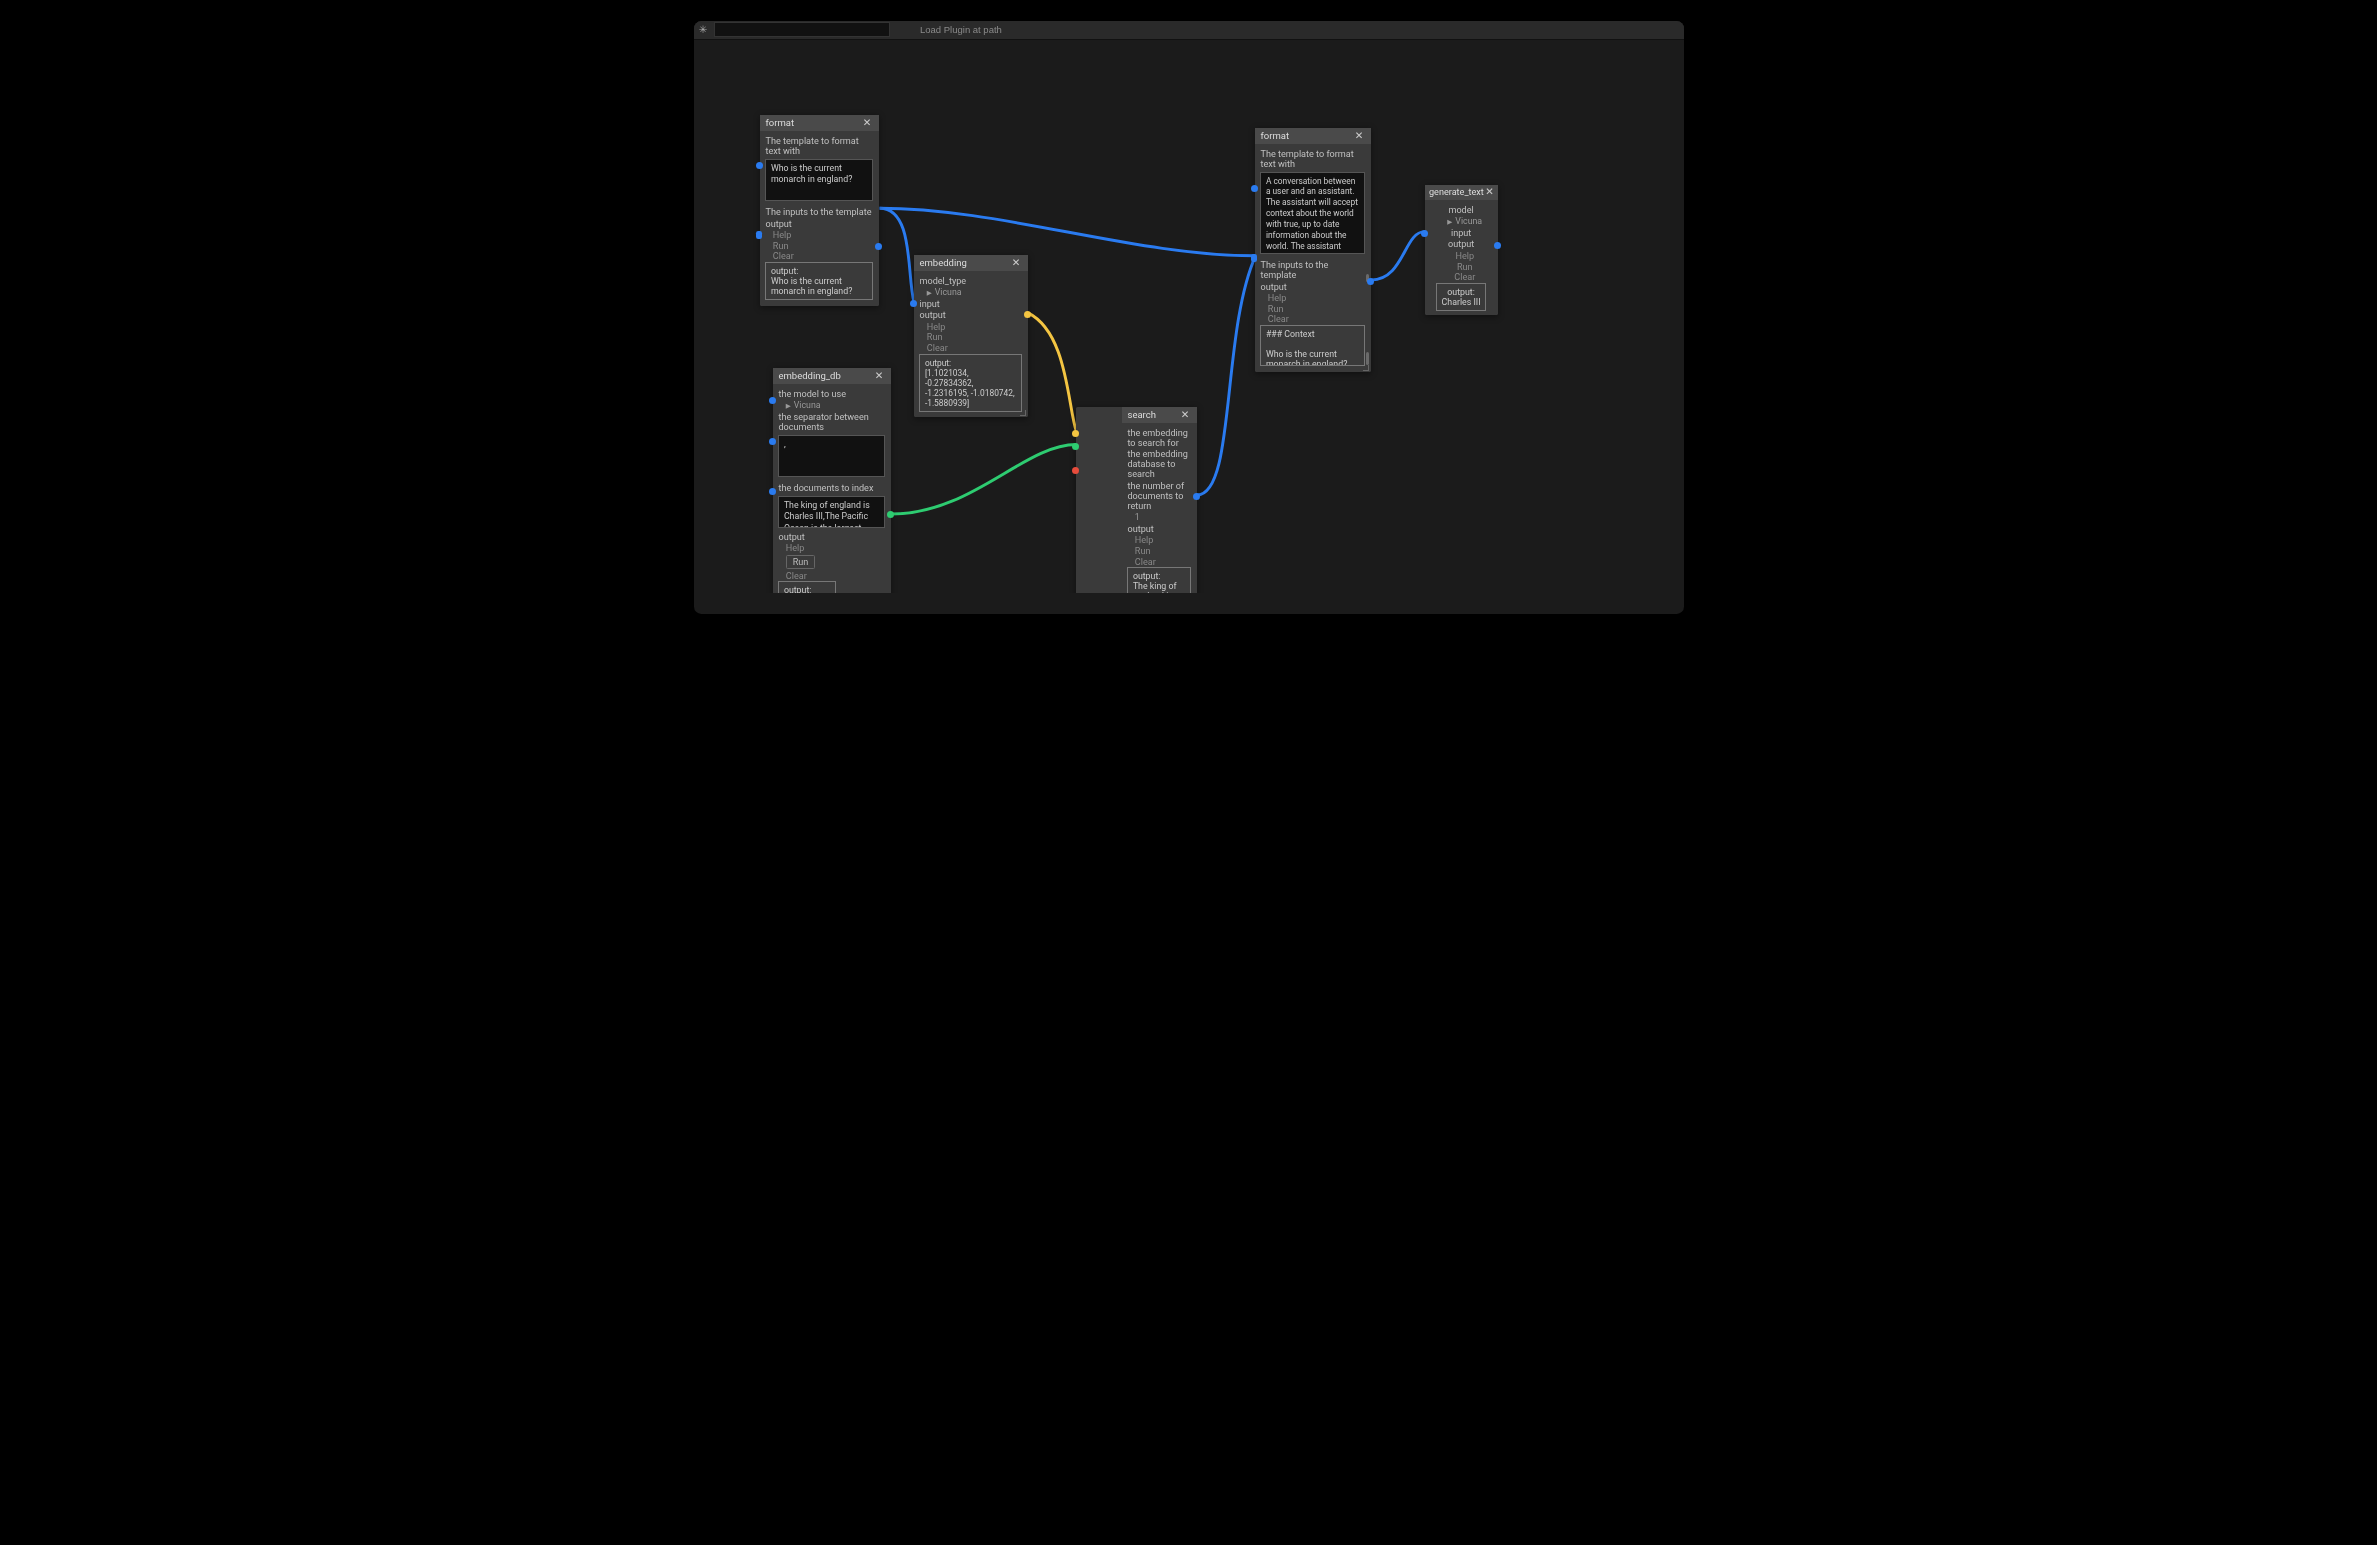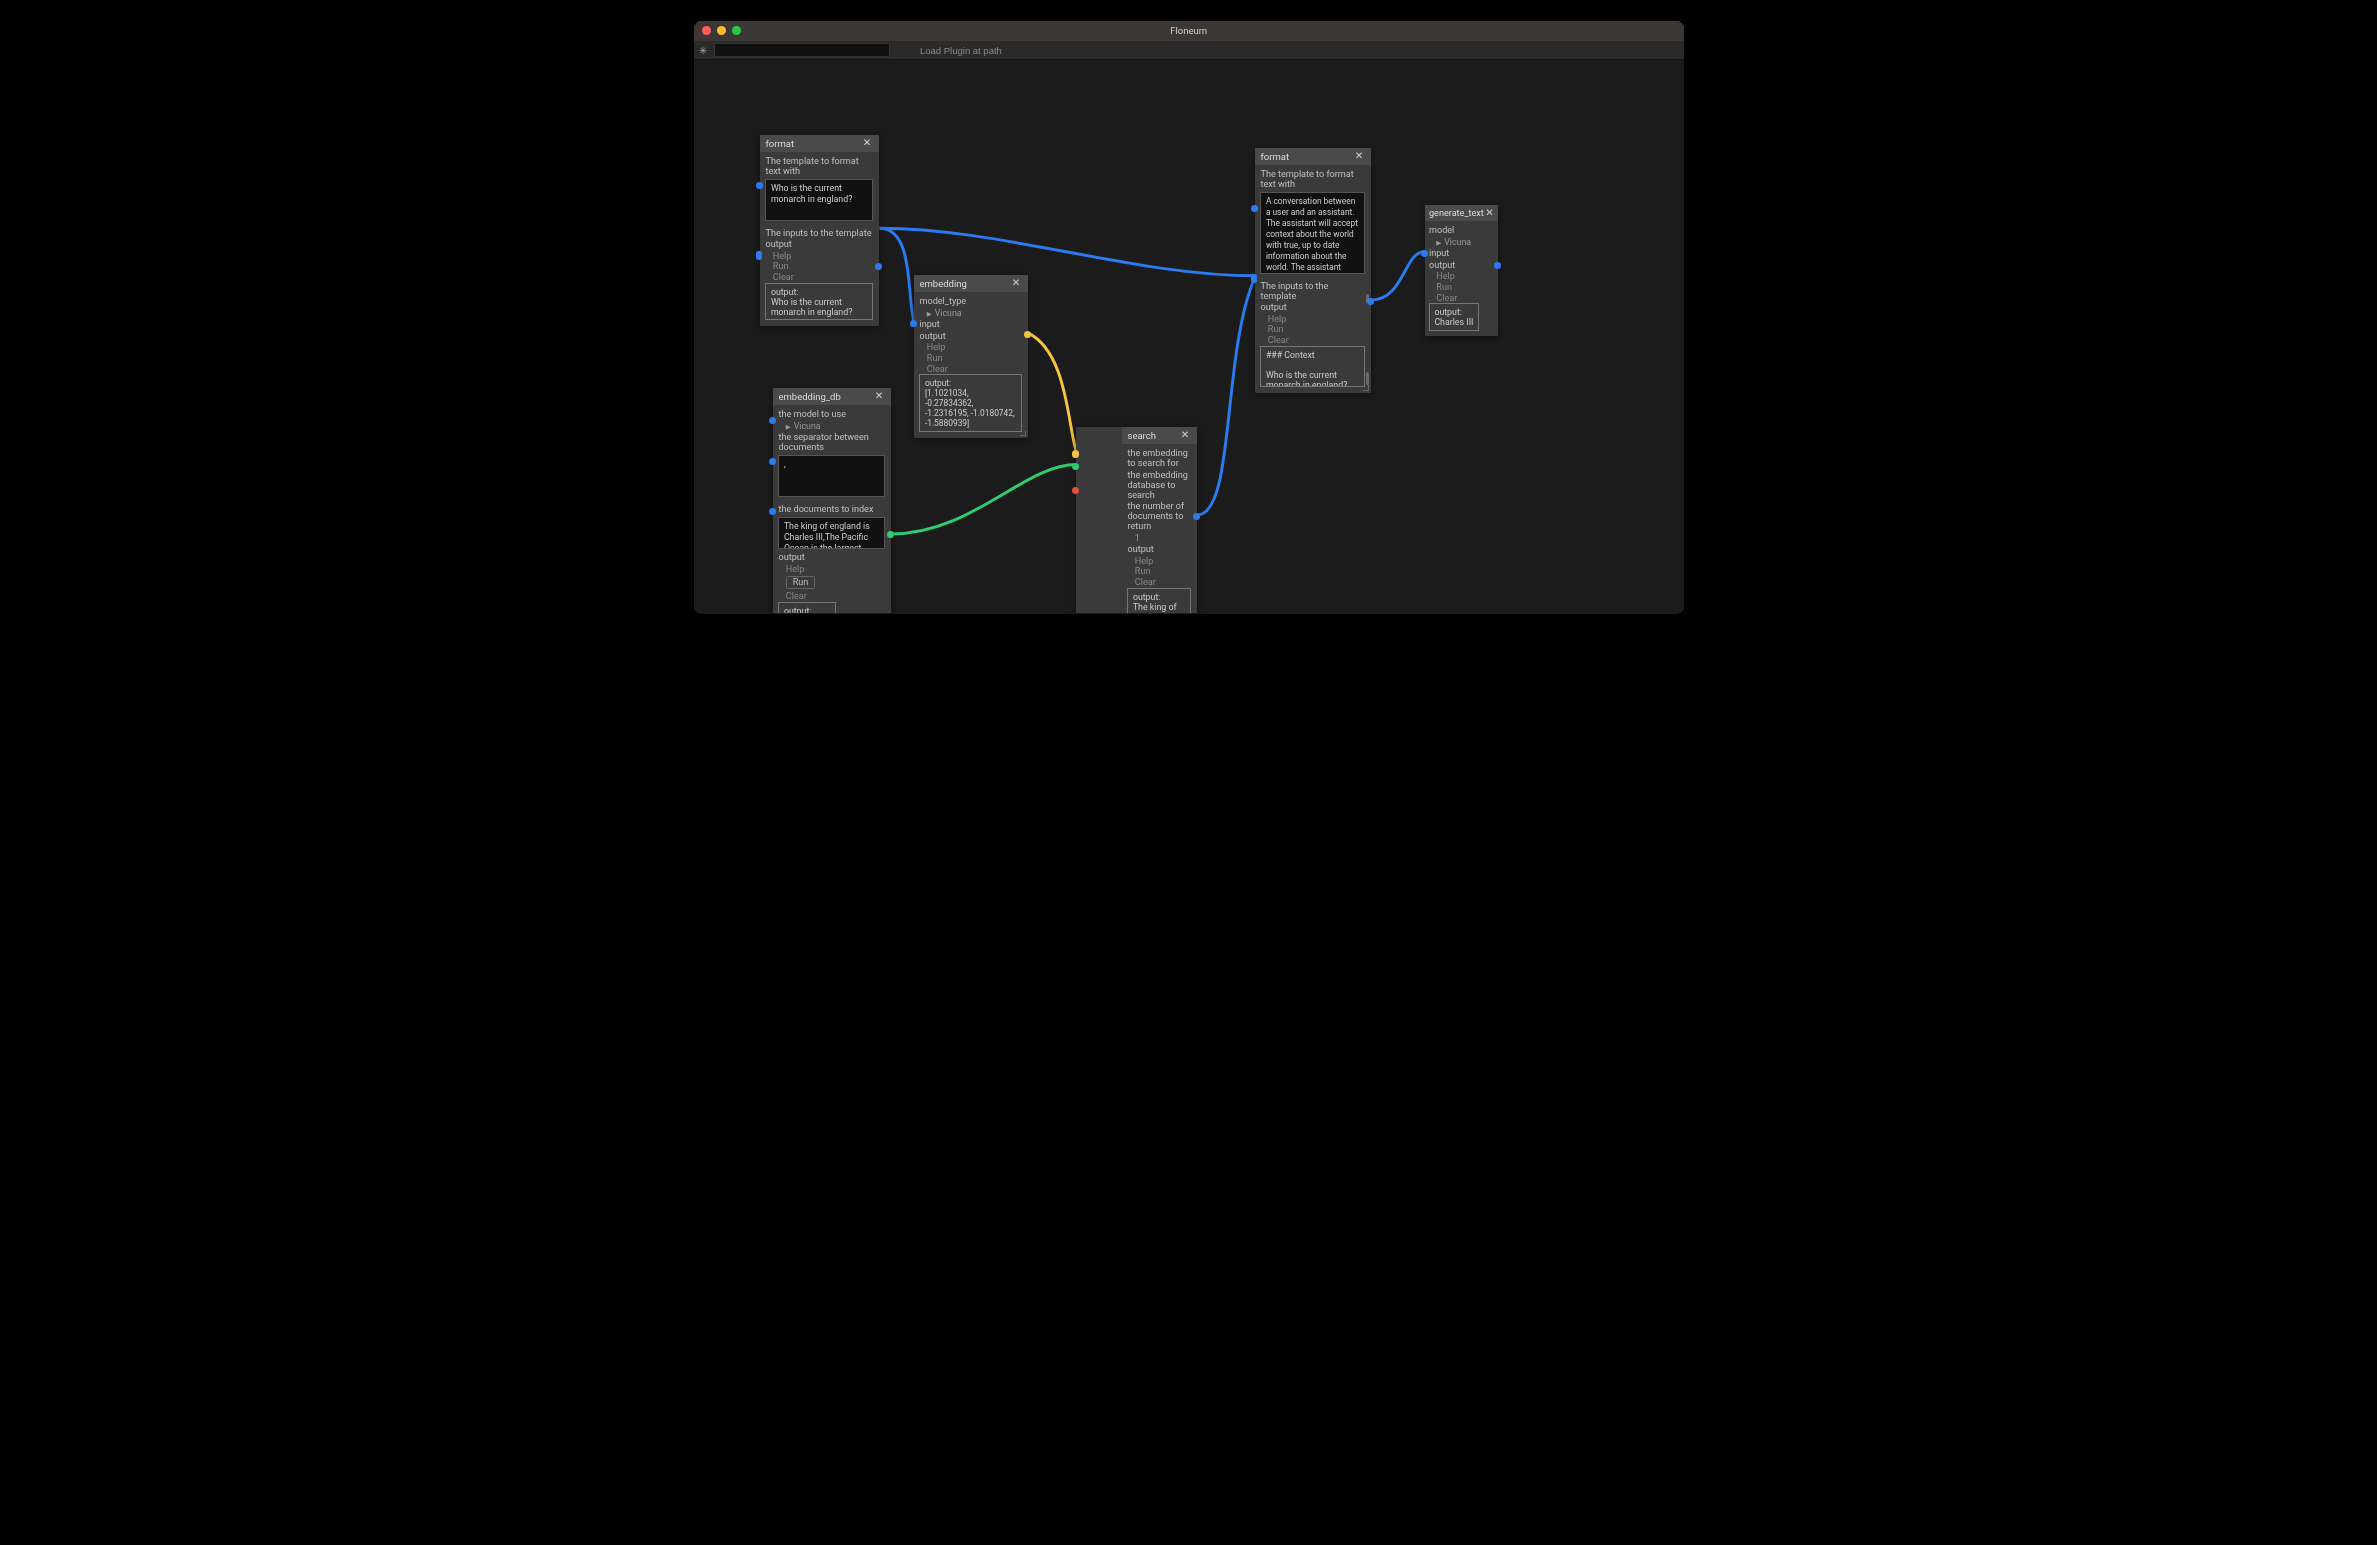--- a/index.html
+++ b/index.html
@@ -47,14 +47,6 @@
 <div class="desktop">
   <div class="window">
 
-    <div class="titlebar">
-      <div class="traffic">
-        <div class="dot red"></div>
-        <div class="dot yellow"></div>
-        <div class="dot green"></div>
-      </div>
-      <div class="title">Floneum</div>
-    </div>
 
     <div class="toolbar">
       <div class="tool-icon">✳</div>

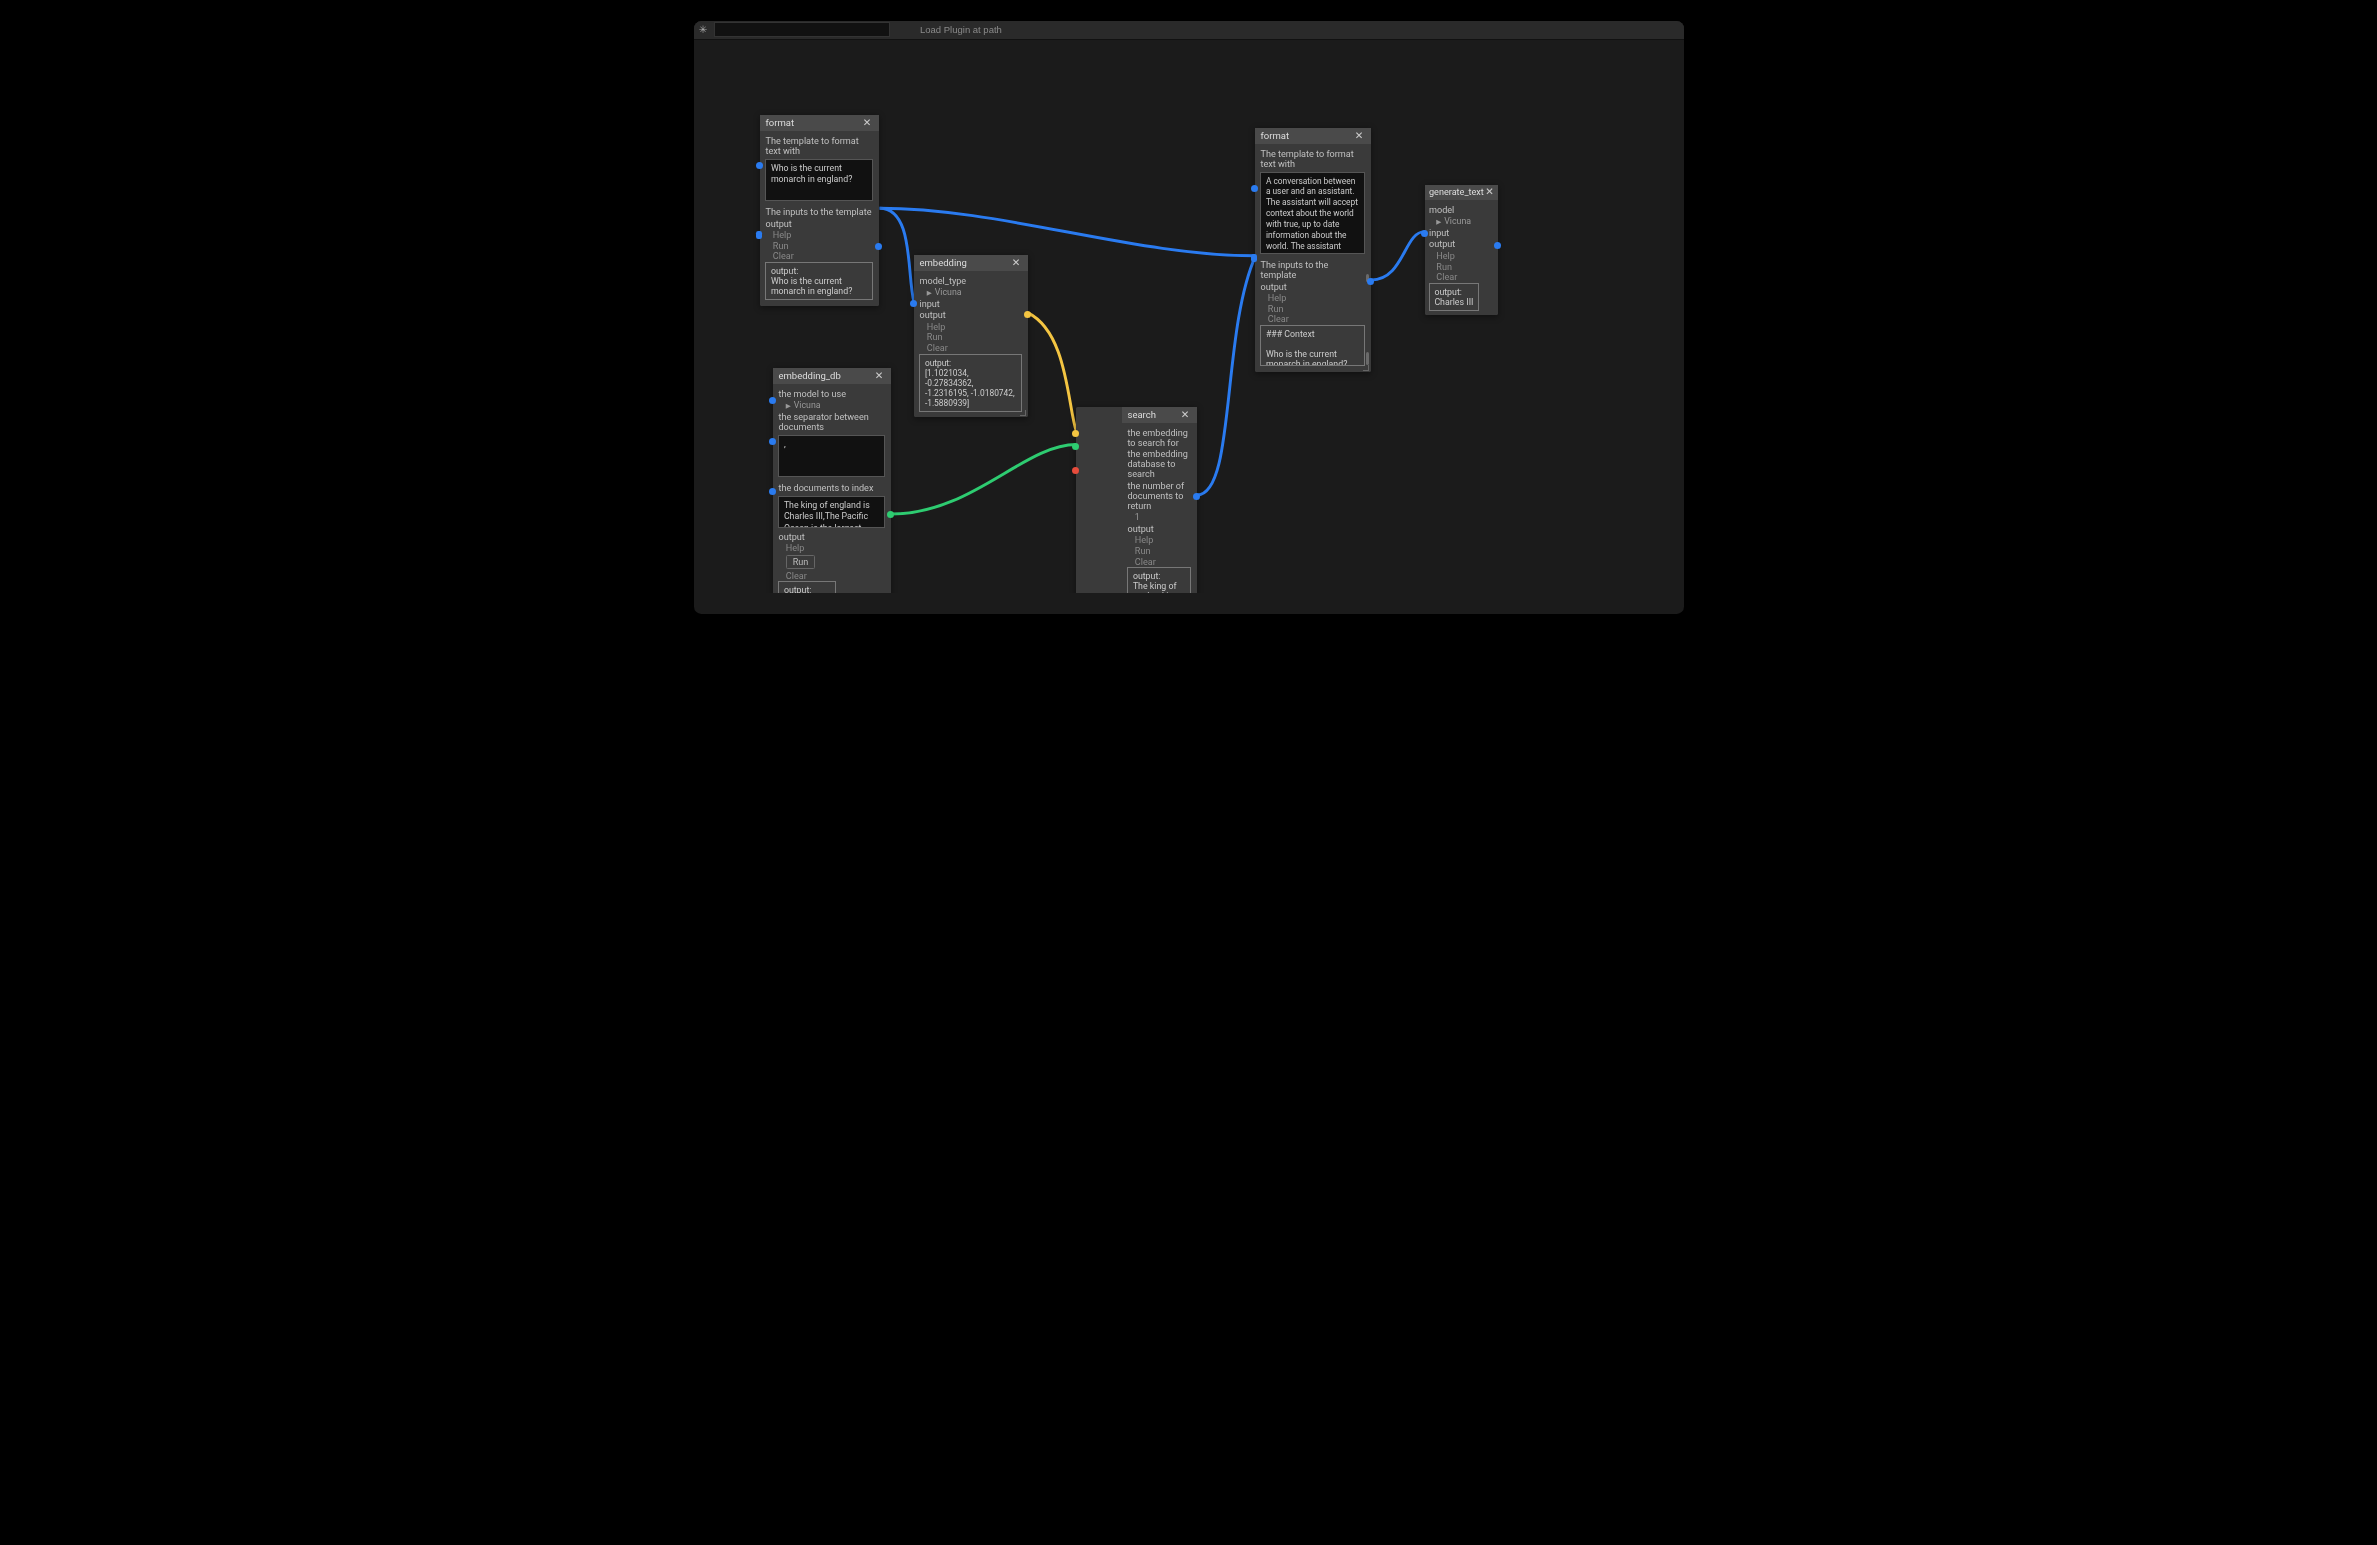--- a/index.html
+++ b/index.html
@@ -192,7 +192,7 @@
           <span style="font-size:9.1px;">generate_text</span>
           <span class="close-x">✕</span>
         </div>
-        <div class="node-body" style="padding:2.9px 4.4px 4.4px 4.4px;">
+        <div class="node-body" style="padding:2.9px 4.4px 4.4px 4.4px;text-align:center;">
           <div class="label">model</div>
           <div class="subline"><span class="tri">▶</span><span>Vicuna</span></div>
           <div class="label">input</div>

